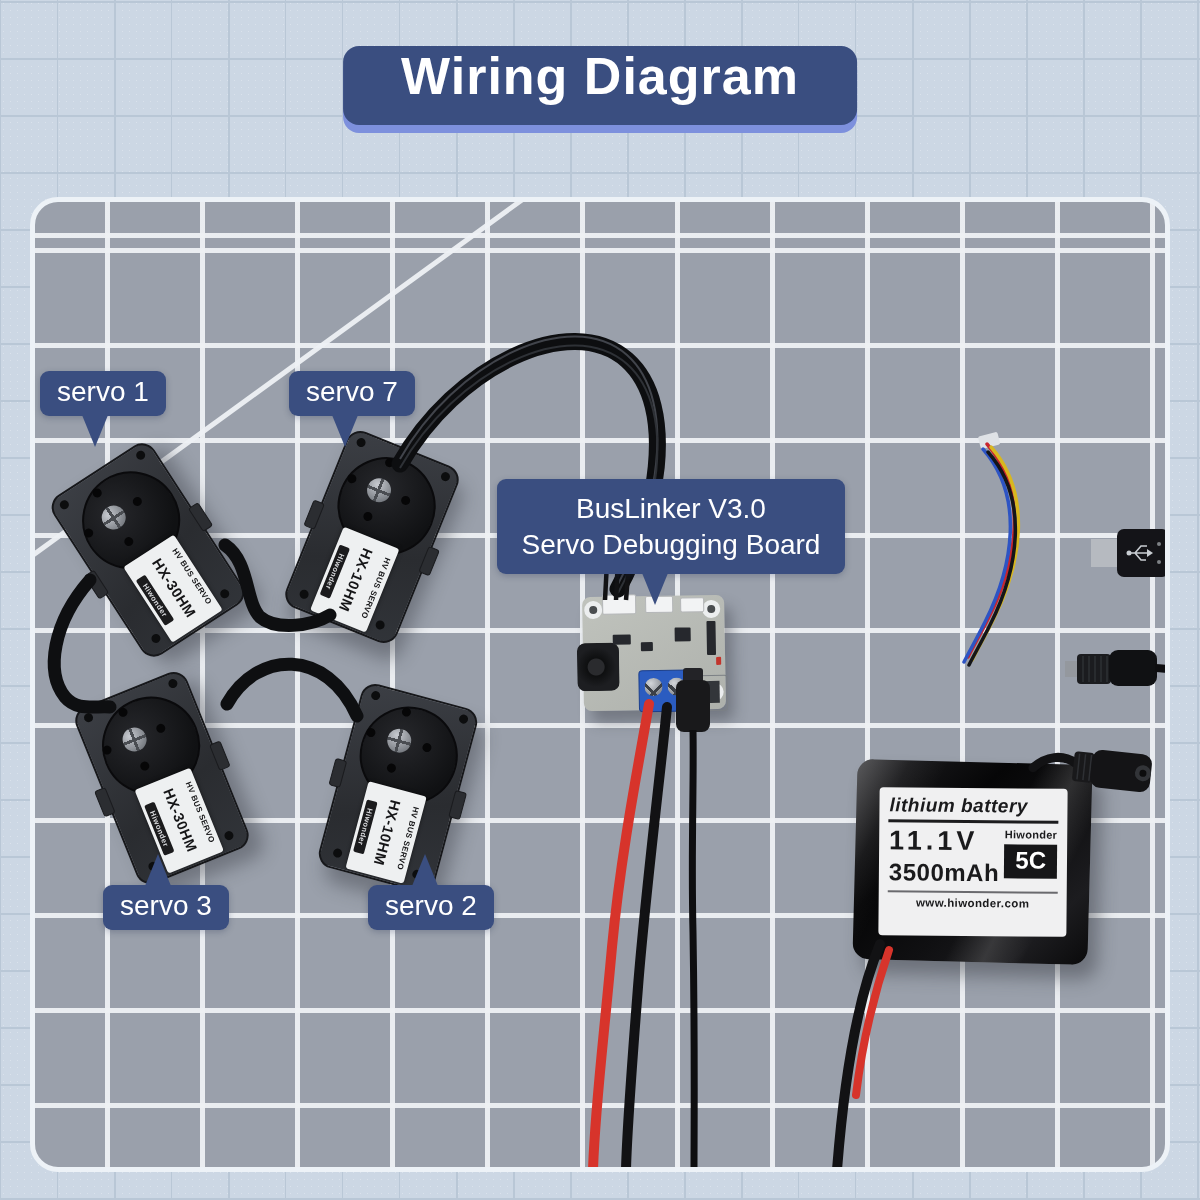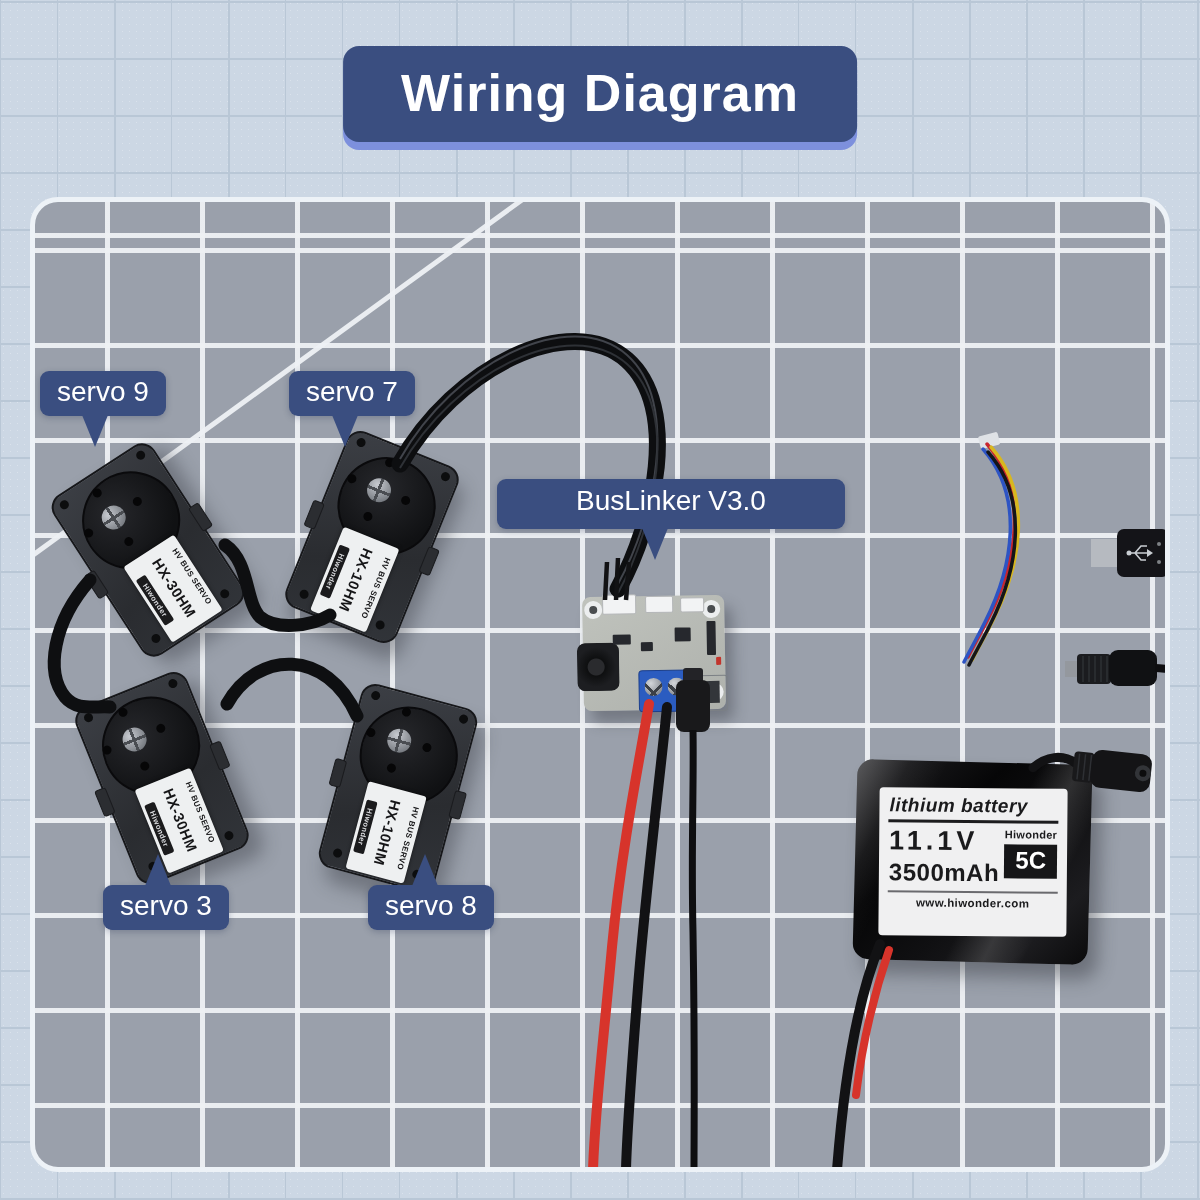--- a/index.html
+++ b/index.html
@@ -14,7 +14,7 @@
   
   .title-banner{position:absolute;left:50%;top:46px;transform:translateX(-50%);
     background:#3a4e80;color:#fff;font-size:52px;font-weight:700;letter-spacing:1px;
-    padding:17px 58px 19px;border-radius:16px;box-shadow:0 8px 0 #7d90dd;white-space:nowrap;}
+    padding:0 58px 19px;border-radius:16px;box-shadow:0 8px 0 #7d90dd;white-space:nowrap;}
   
   .photo{position:absolute;left:30px;top:197px;width:1140px;height:975px;box-sizing:border-box;
     border:5px solid #edf2f7;border-radius:28px;overflow:hidden;

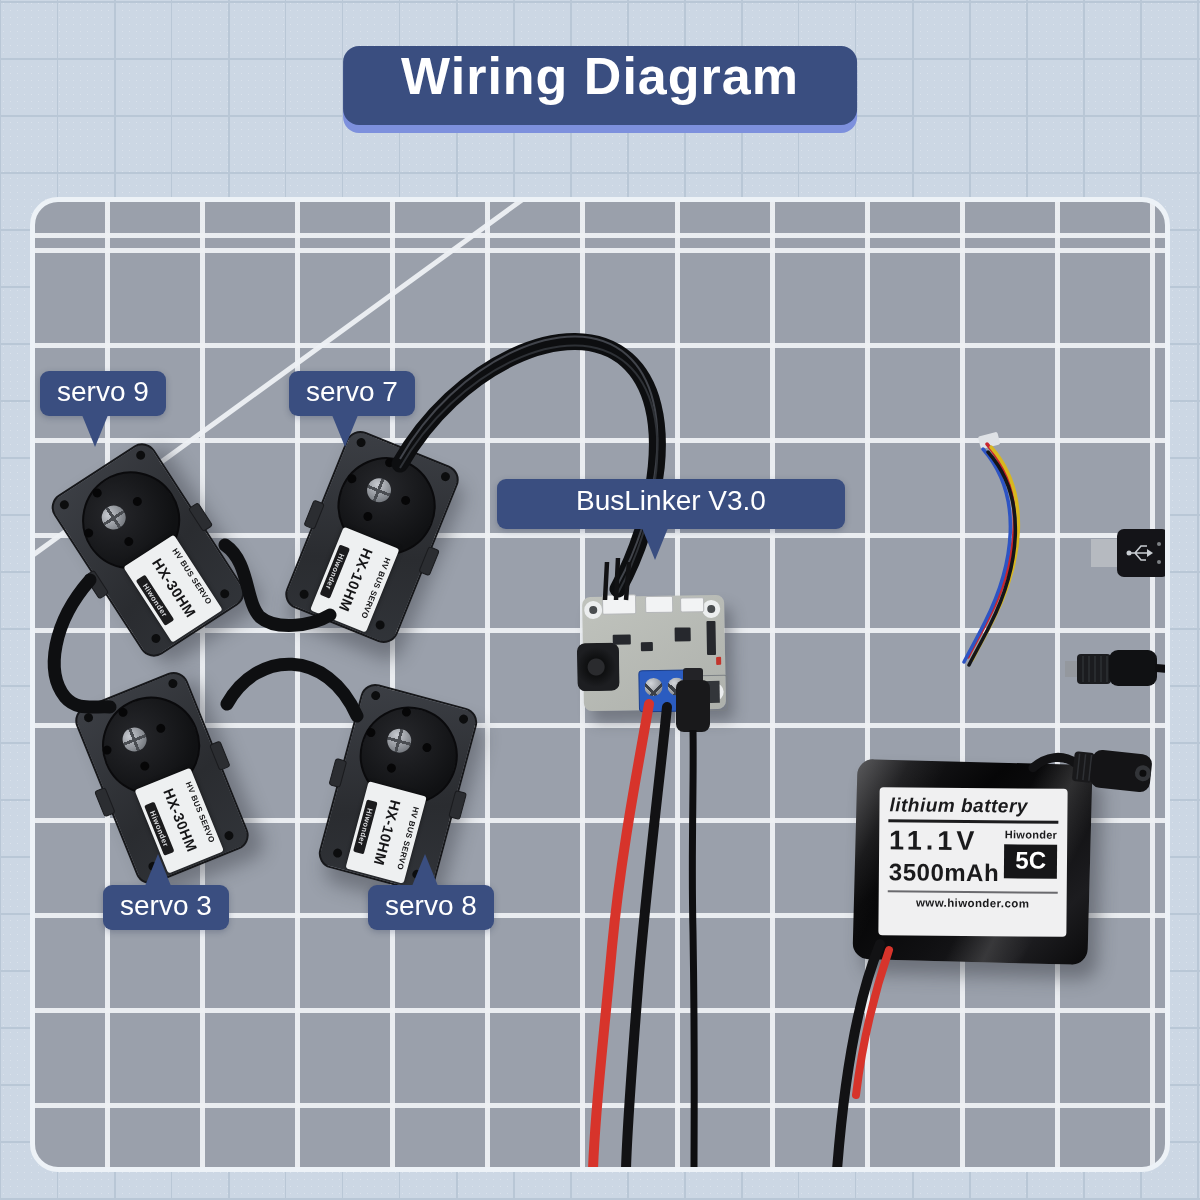--- a/index.html
+++ b/index.html
@@ -306,7 +306,7 @@
     </svg>
   </div>
 
-  <div class="callout tail-down" style="left:40px;top:371px;--tx:55px;">servo 9</div>
+  <div class="callout tail-down" style="left:40px;top:371px;--tx:55px;">servo 1</div>
   <div class="callout tail-down" style="left:289px;top:371px;--tx:56px;">servo 7</div>
   <div class="callout two-line tail-down" style="left:497px;top:479px;width:328px;--tx:158px;">
     <div>BusLinker V3.0</div>

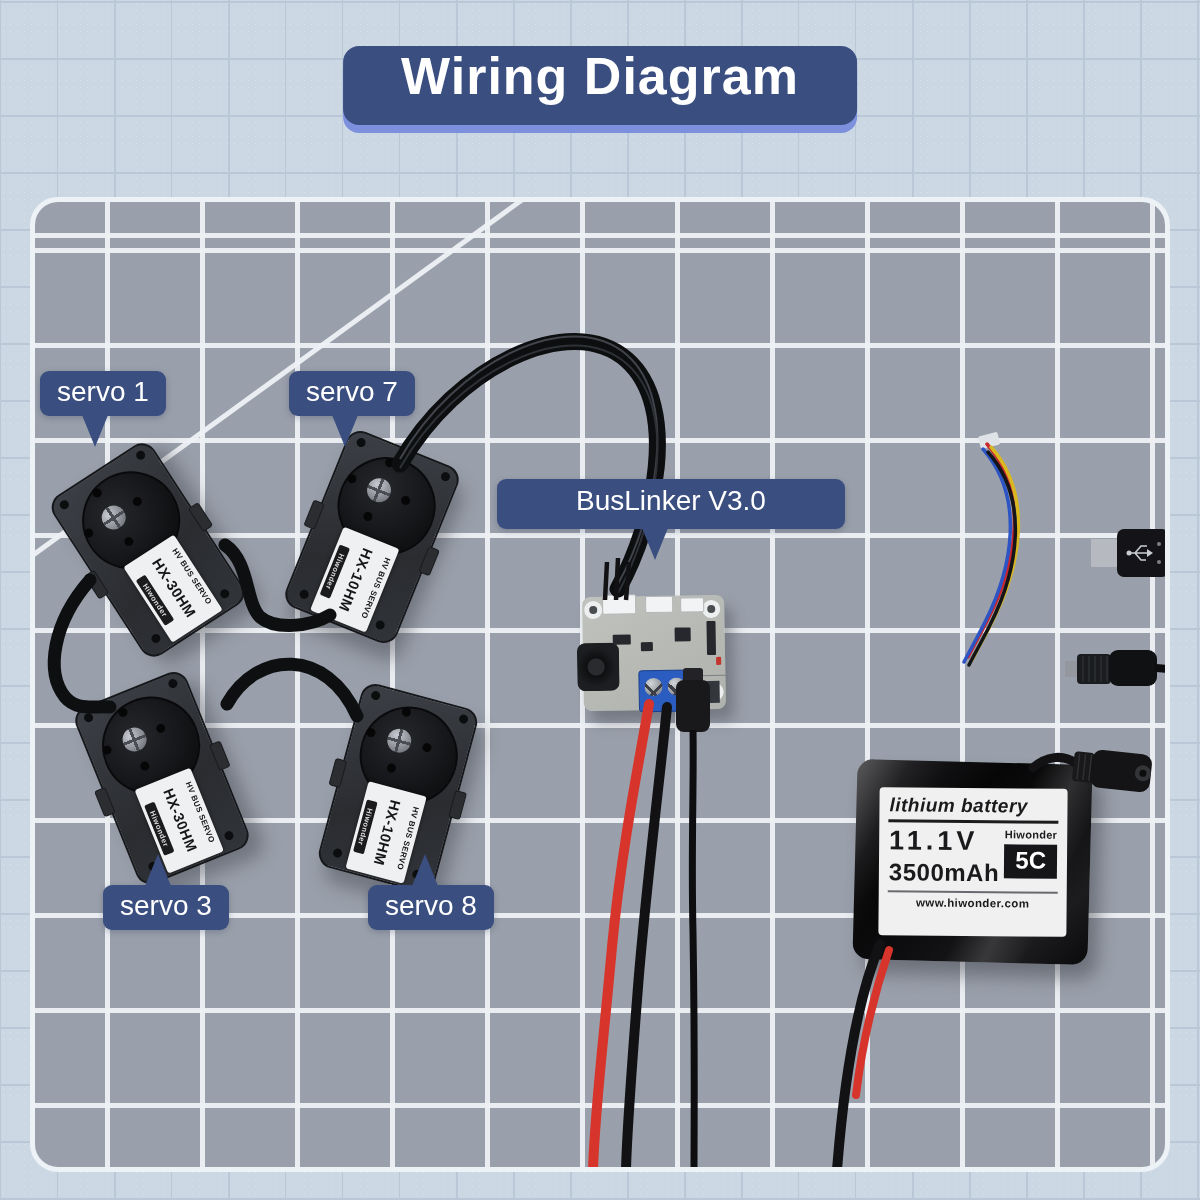--- a/index.html
+++ b/index.html
@@ -123,7 +123,7 @@
   
   .callout{position:absolute;background:#3a4e80;color:#fff;font-size:28px;border-radius:9px;
     padding:5px 17px 8px;white-space:nowrap;z-index:30;box-shadow:0 2px 6px rgba(25,35,70,.25);}
-  .callout.two-line{white-space:normal;text-align:center;line-height:1.3;padding:4px 10px 10px;}
+  .callout.two-line{white-space:normal;text-align:center;line-height:1.3;padding:12px 10px 10px;}
   .callout.tail-down:after{content:"";position:absolute;top:calc(100% - 1px);left:var(--tx);margin-left:-13px;
     border:13px solid transparent;border-bottom:0;border-top:32px solid #3a4e80;}
   .callout.tail-up:before{content:"";position:absolute;bottom:calc(100% - 1px);left:var(--tx);margin-left:-13px;

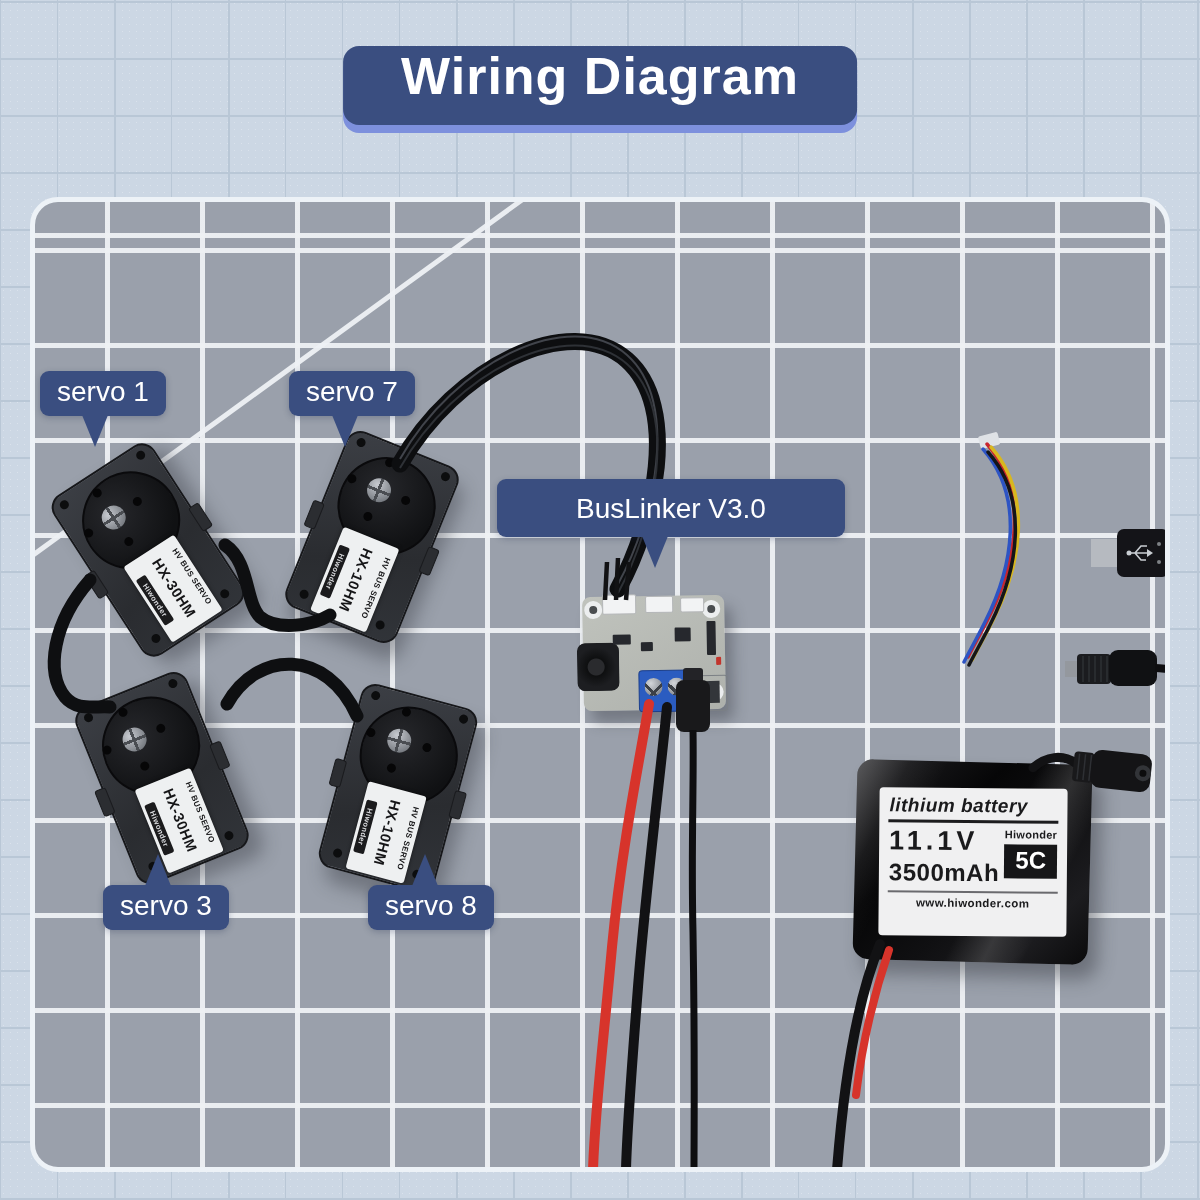--- a/index.html
+++ b/index.html
@@ -310,6 +310,7 @@
   <div class="callout tail-down" style="left:289px;top:371px;--tx:56px;">servo 7</div>
   <div class="callout two-line tail-down" style="left:497px;top:479px;width:328px;--tx:158px;">
     <div>BusLinker V3.0</div>
+    <div>Servo Debugging Board</div>
   </div>
   <div class="callout tail-up" style="left:103px;top:885px;--tx:55px;">servo 3</div>
   <div class="callout tail-up" style="left:368px;top:885px;--tx:57px;">servo 8</div>

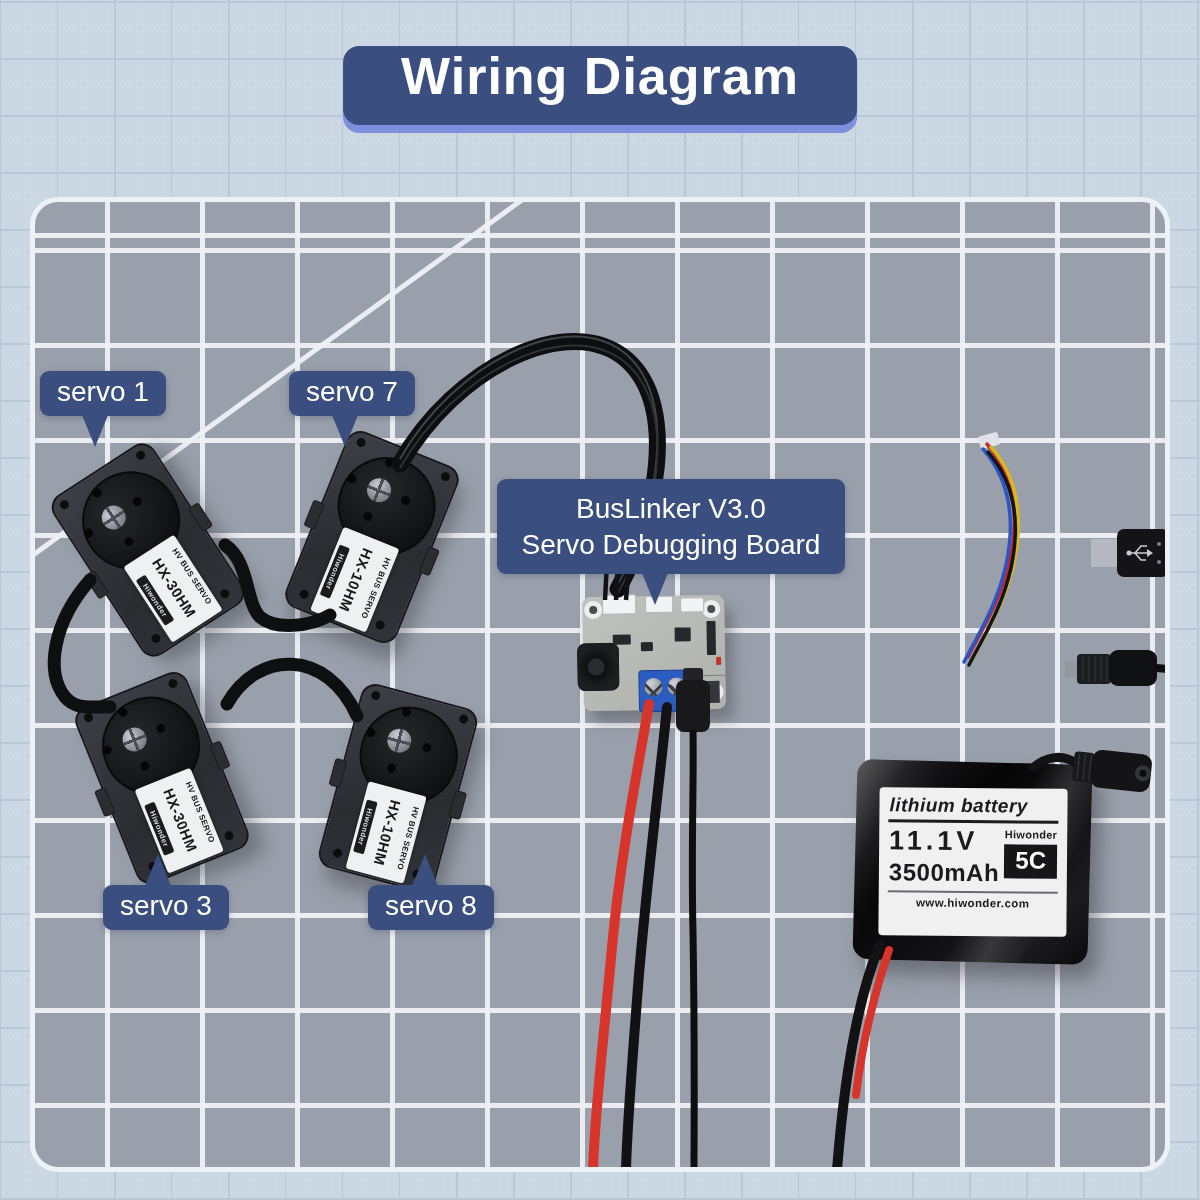--- a/index.html
+++ b/index.html
@@ -313,7 +313,7 @@
     <div>Servo Debugging Board</div>
   </div>
   <div class="callout tail-up" style="left:103px;top:885px;--tx:55px;">servo 3</div>
-  <div class="callout tail-up" style="left:368px;top:885px;--tx:57px;">servo 8</div>
+  <div class="callout tail-up" style="left:368px;top:885px;--tx:57px;">servo 2</div>
 
 </div>
 

